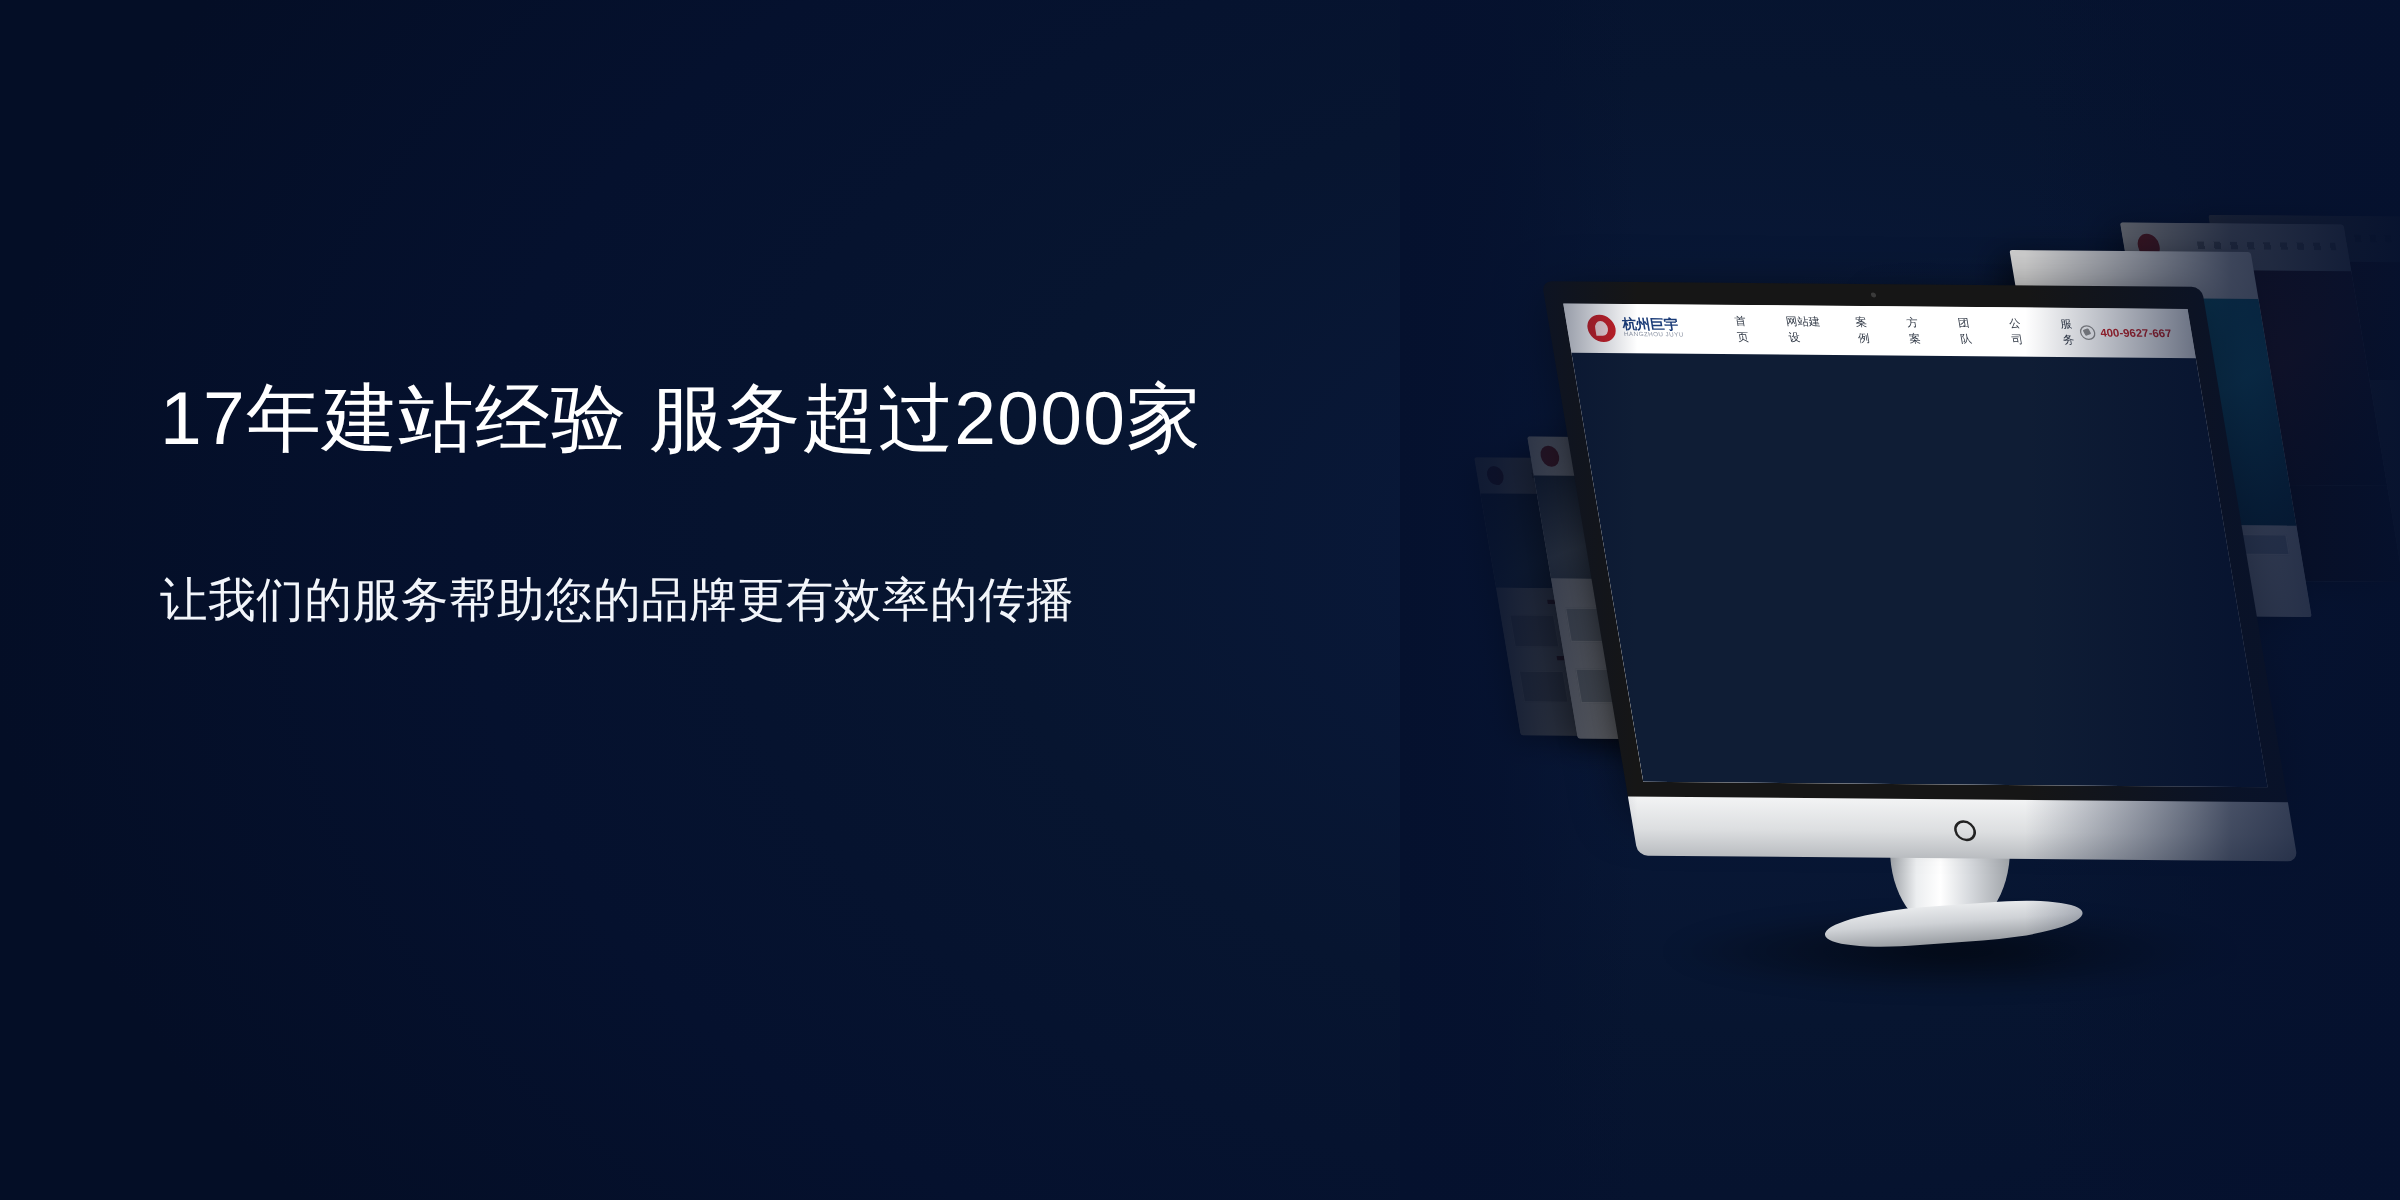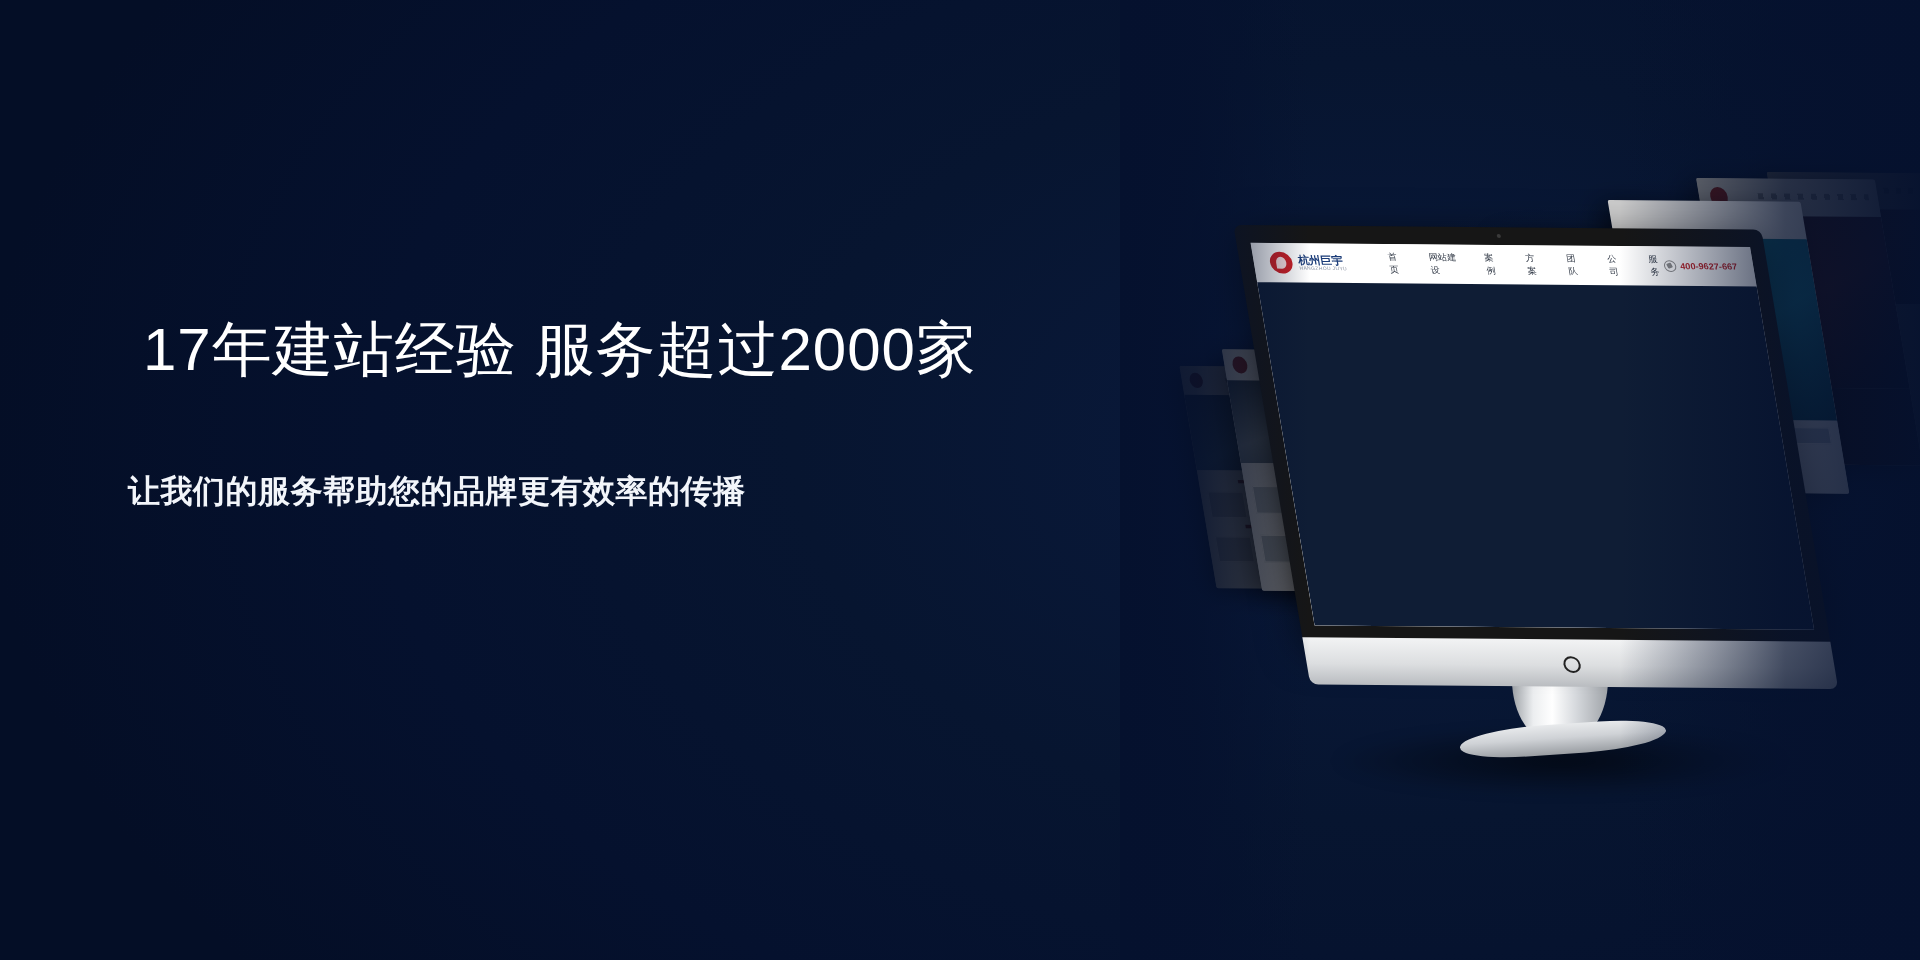--- a/index.html
+++ b/index.html
@@ -36,7 +36,7 @@
     color: #ffffff;
     letter-spacing: 1px;
     white-space: nowrap;
-    margin: 15px;
+    margin: 0;
   }
   .sub-block {
     margin-top: 78px;

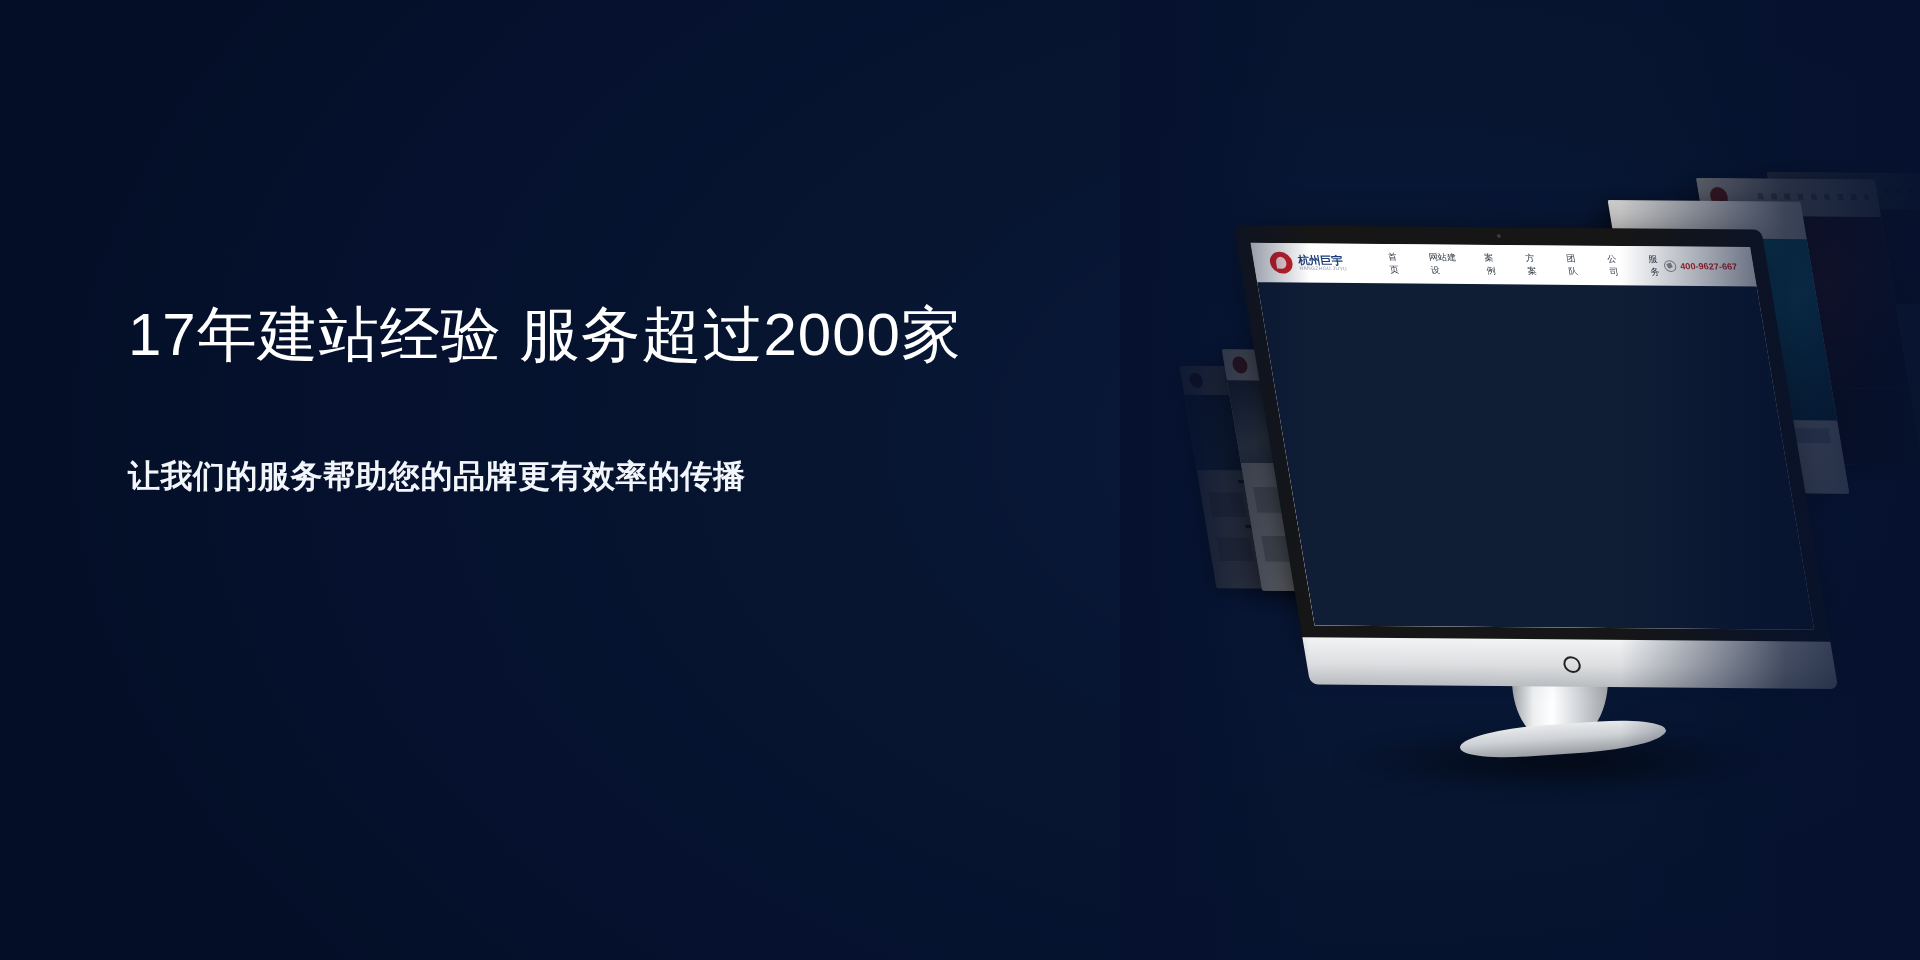--- a/index.html
+++ b/index.html
@@ -42,9 +42,9 @@
     margin-top: 78px;
   }
   .subline {
-    font-size: 32px;
+    font-size: 38px;
     line-height: 1.72;
-    font-weight: 700;
+    font-weight: 400;
     color: #f2f5fa;
     letter-spacing: 0.5px;
     white-space: nowrap;

